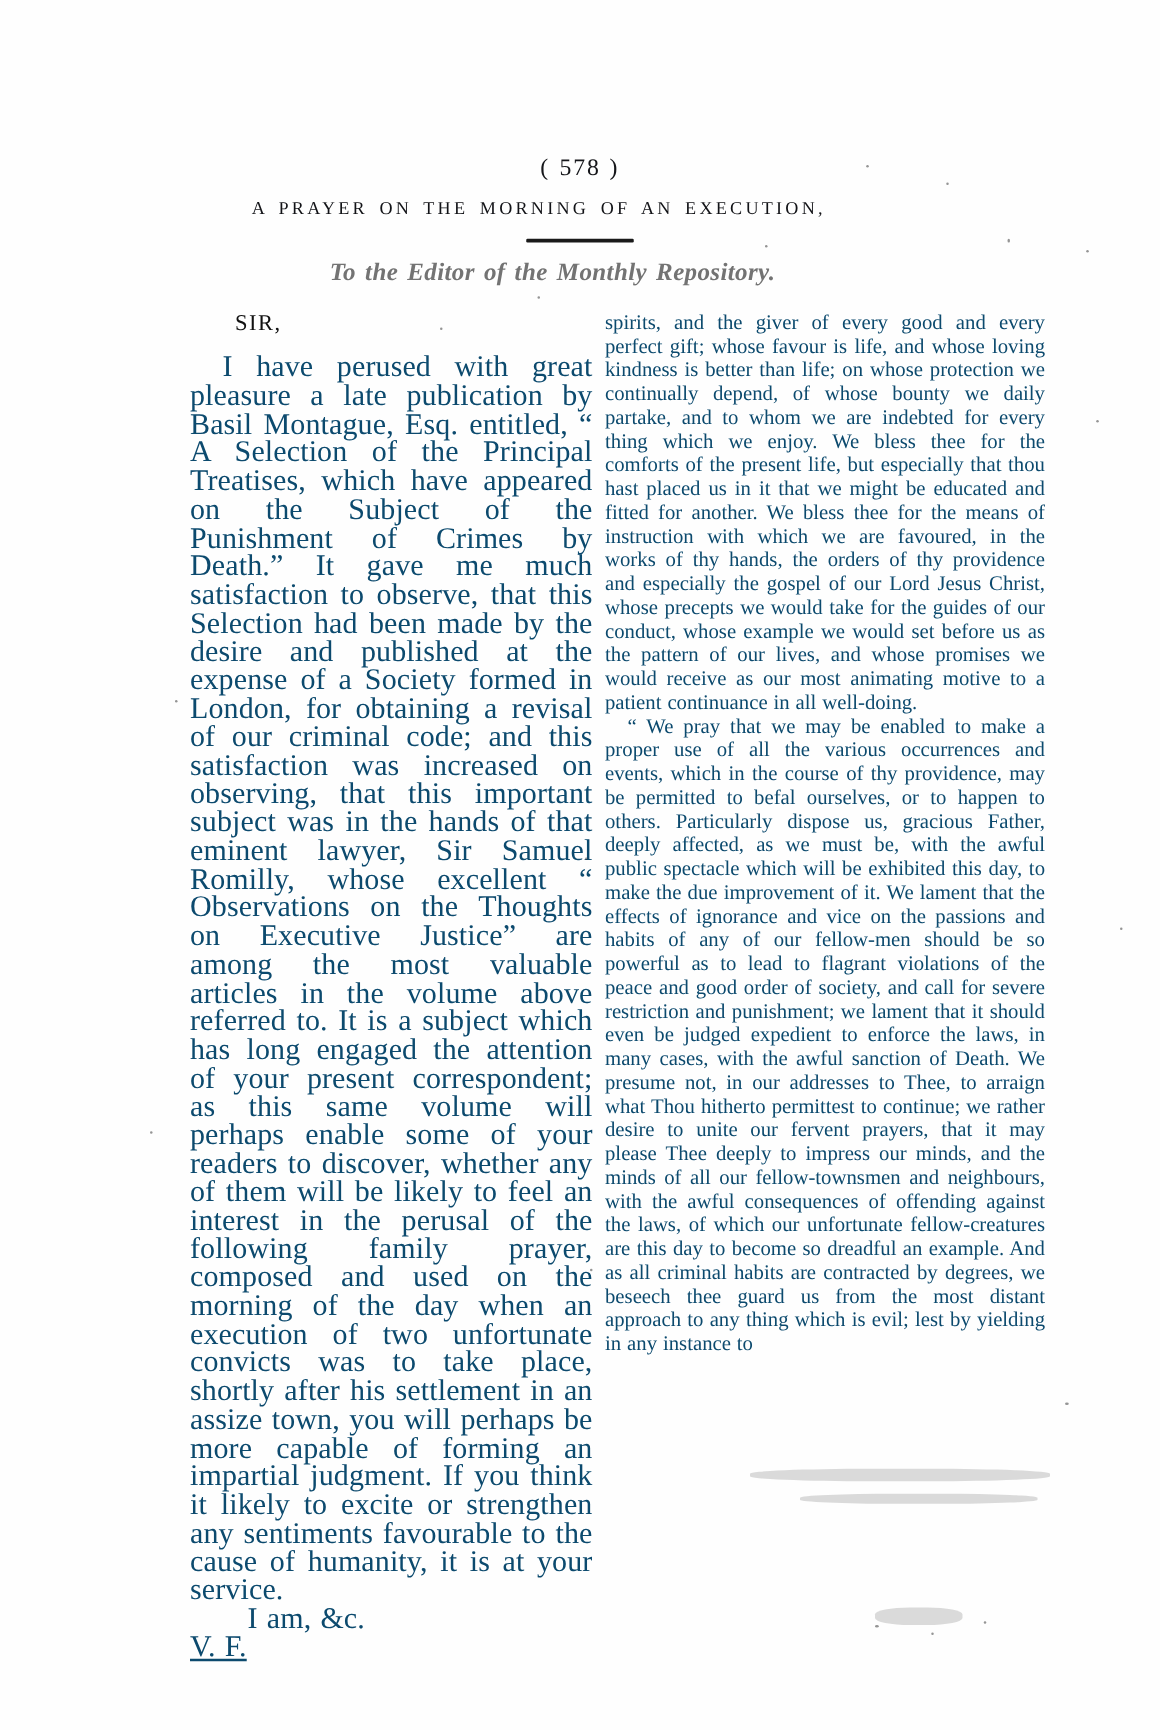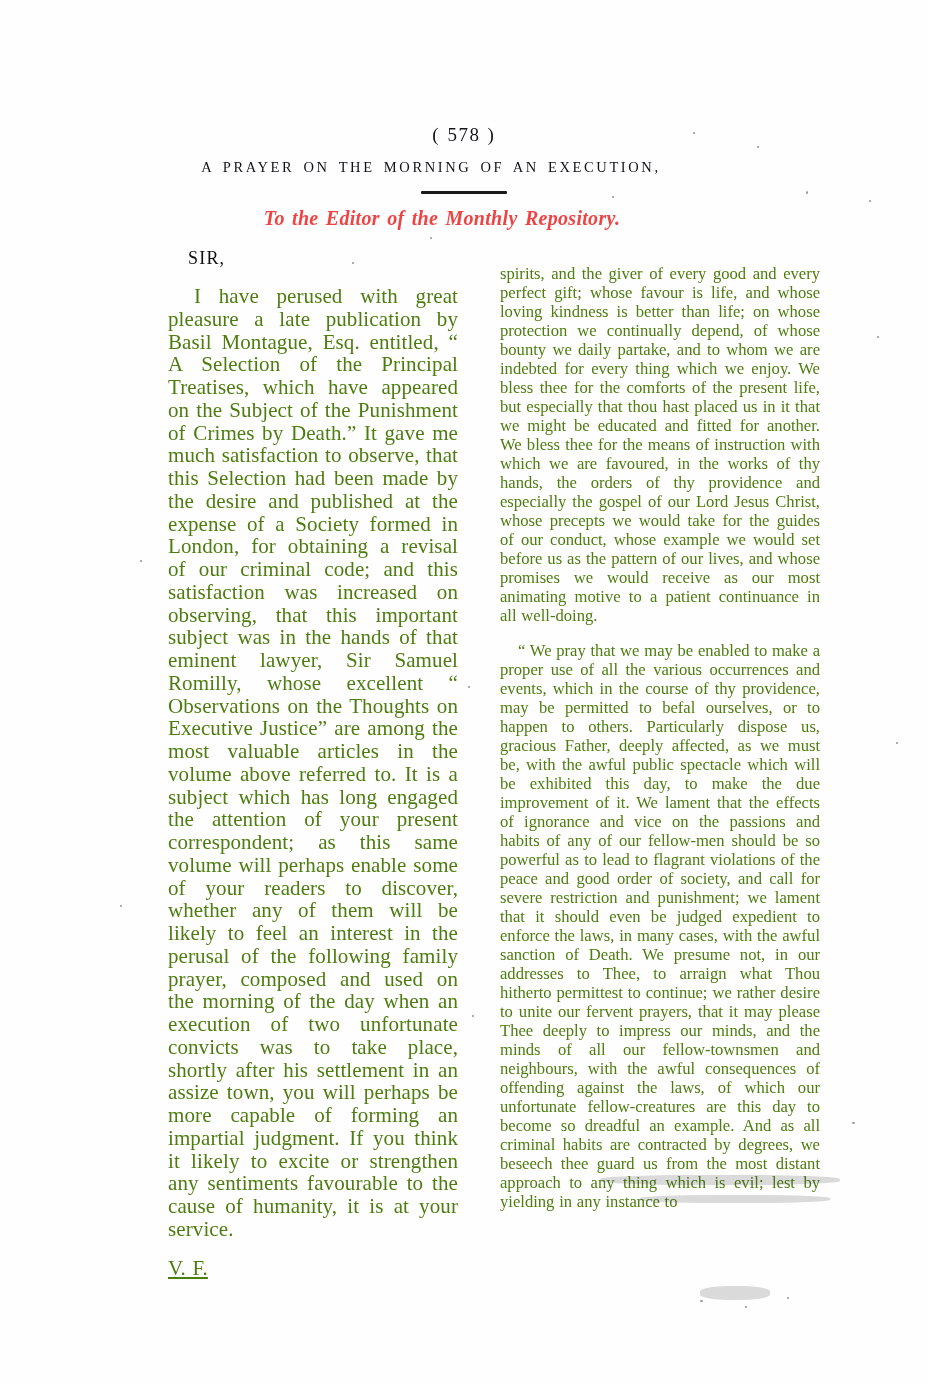--- a/index.html
+++ b/index.html
@@ -72,7 +72,7 @@
     font-size: 20px;
     font-style: italic;
     font-weight: 700;
-    color: #ef4444;
+    color: #737373;
     letter-spacing: 0.3px;
     word-spacing: 2px;
   }

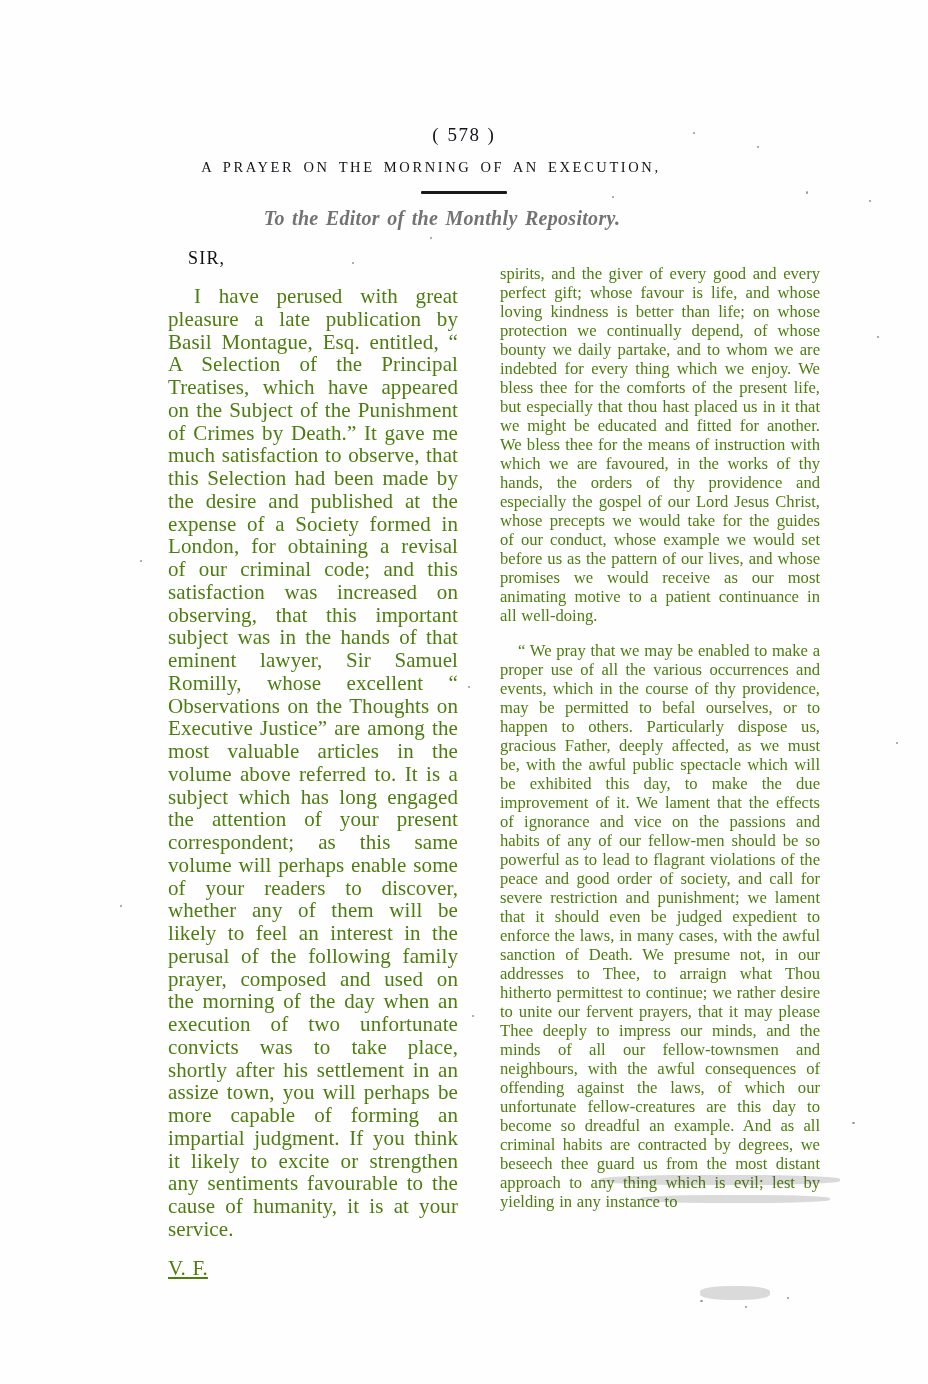--- a/index.html
+++ b/index.html
@@ -86,10 +86,10 @@
   .col-right { left: 484px; width: 352px; }
 
   .col p {
-    margin: 16px;
+    margin: 0;
     text-align: justify;
     text-justify: inter-word;
-    color: #4d7c0f;
+    color: #0c4a6e;
   }
 
   

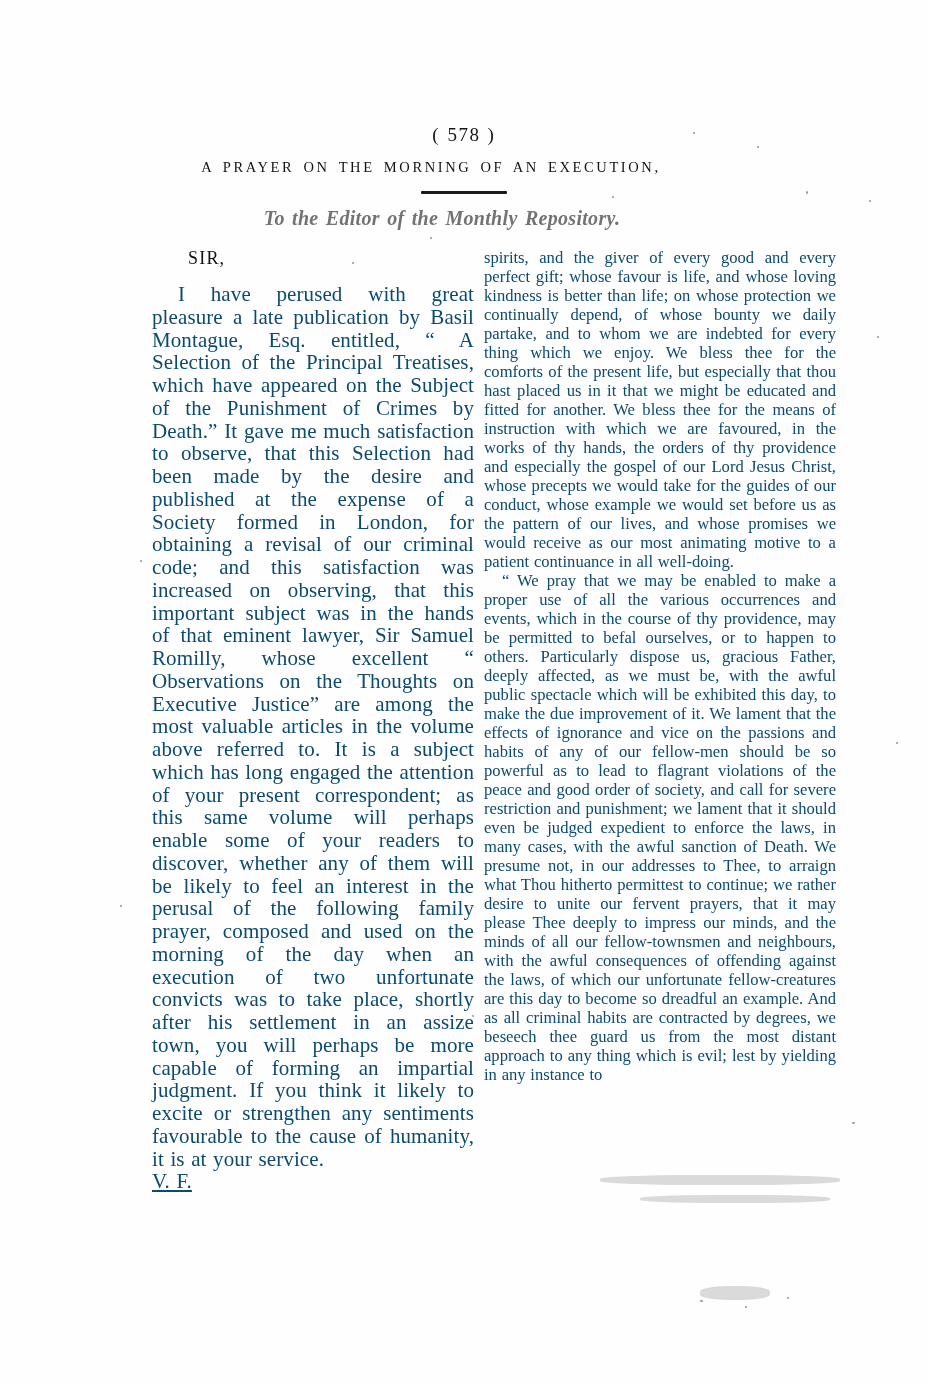--- a/index.html
+++ b/index.html
@@ -94,7 +94,7 @@
 
   
   .col-left p {
-    font-size: 21px;
+    font-size: 24px;
     line-height: 22.75px;
     word-spacing: 1.2px;
     letter-spacing: 0.1px;

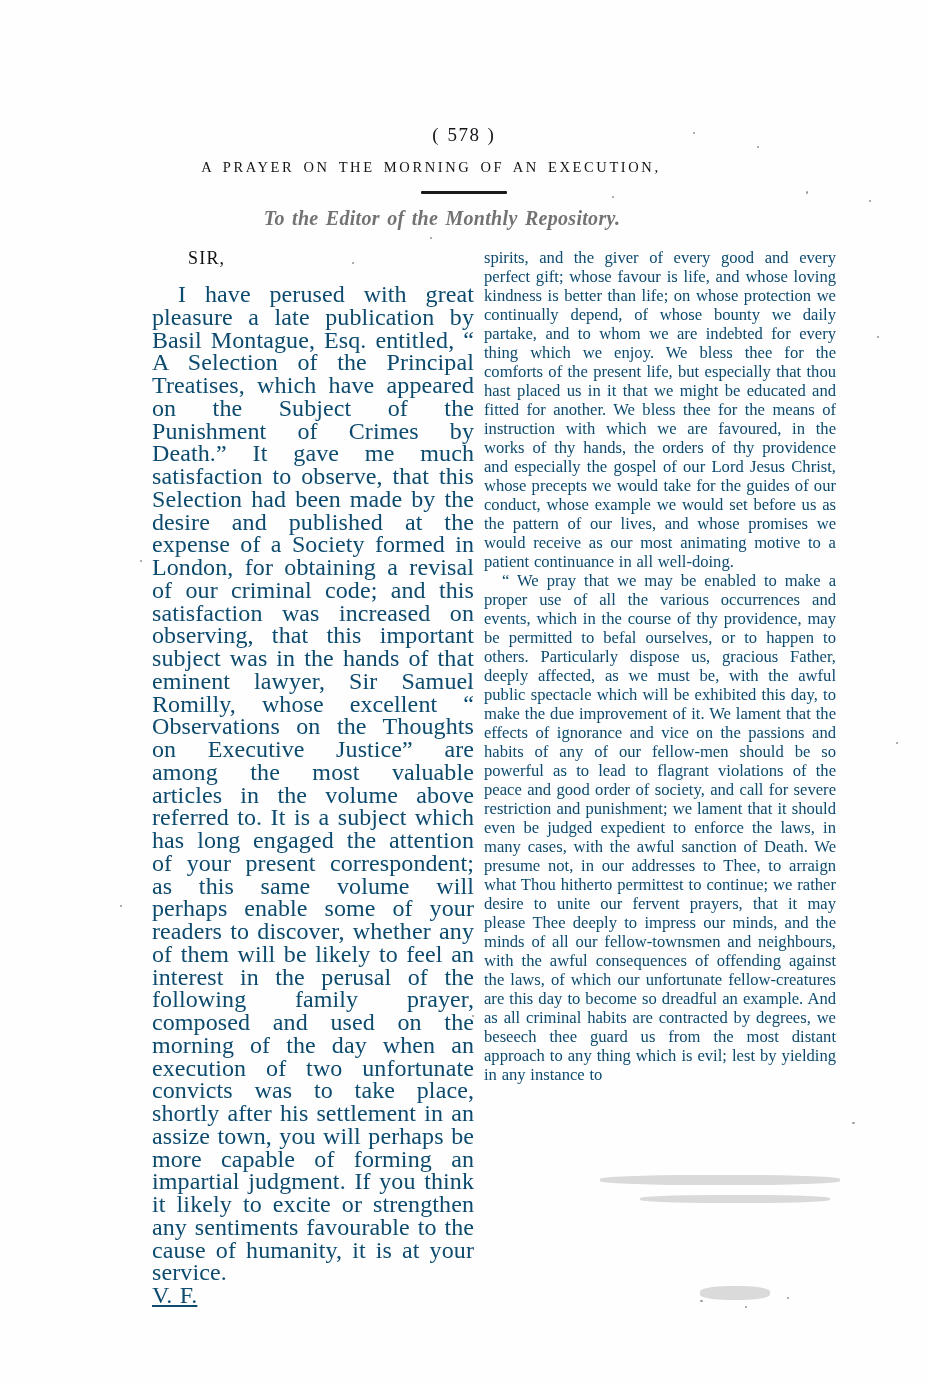--- a/index.html
+++ b/index.html
@@ -177,6 +177,7 @@
   <div class="col col-left">
     <span class="salutation">SIR,</span>
     <p class="indent">I have perused with great pleasure a late publication by Basil Montague, Esq. entitled, “ A Selection of the Principal Treatises, which have appeared on the Subject of the Punishment of Crimes by Death.” It gave me much satisfaction to observe, that this Selection had been made by the desire and published at the expense of a Society formed in London, for obtaining a revisal of our criminal code; and this satisfaction was increased on observing, that this important subject was in the hands of that eminent lawyer, Sir Samuel Romilly, whose excellent “ Observations on the Thoughts on Executive Justice” are among the most valuable articles in the volume above referred to. It is a subject which has long engaged the attention of your present correspondent; as this same volume will perhaps enable some of your readers to discover, whether any of them will be likely to feel an interest in the perusal of the following family prayer, composed and used on the morning of the day when an execution of two unfortunate convicts was to take place, shortly after his settlement in an assize town, you will perhaps be more capable of forming an impartial judgment. If you think it likely to excite or strengthen any sentiments favourable to the cause of humanity, it is at your service.</p>
+    <p class="closing">I am, &amp;c.</p>
     <p class="signature">V. F.</p>
   </div>
 

